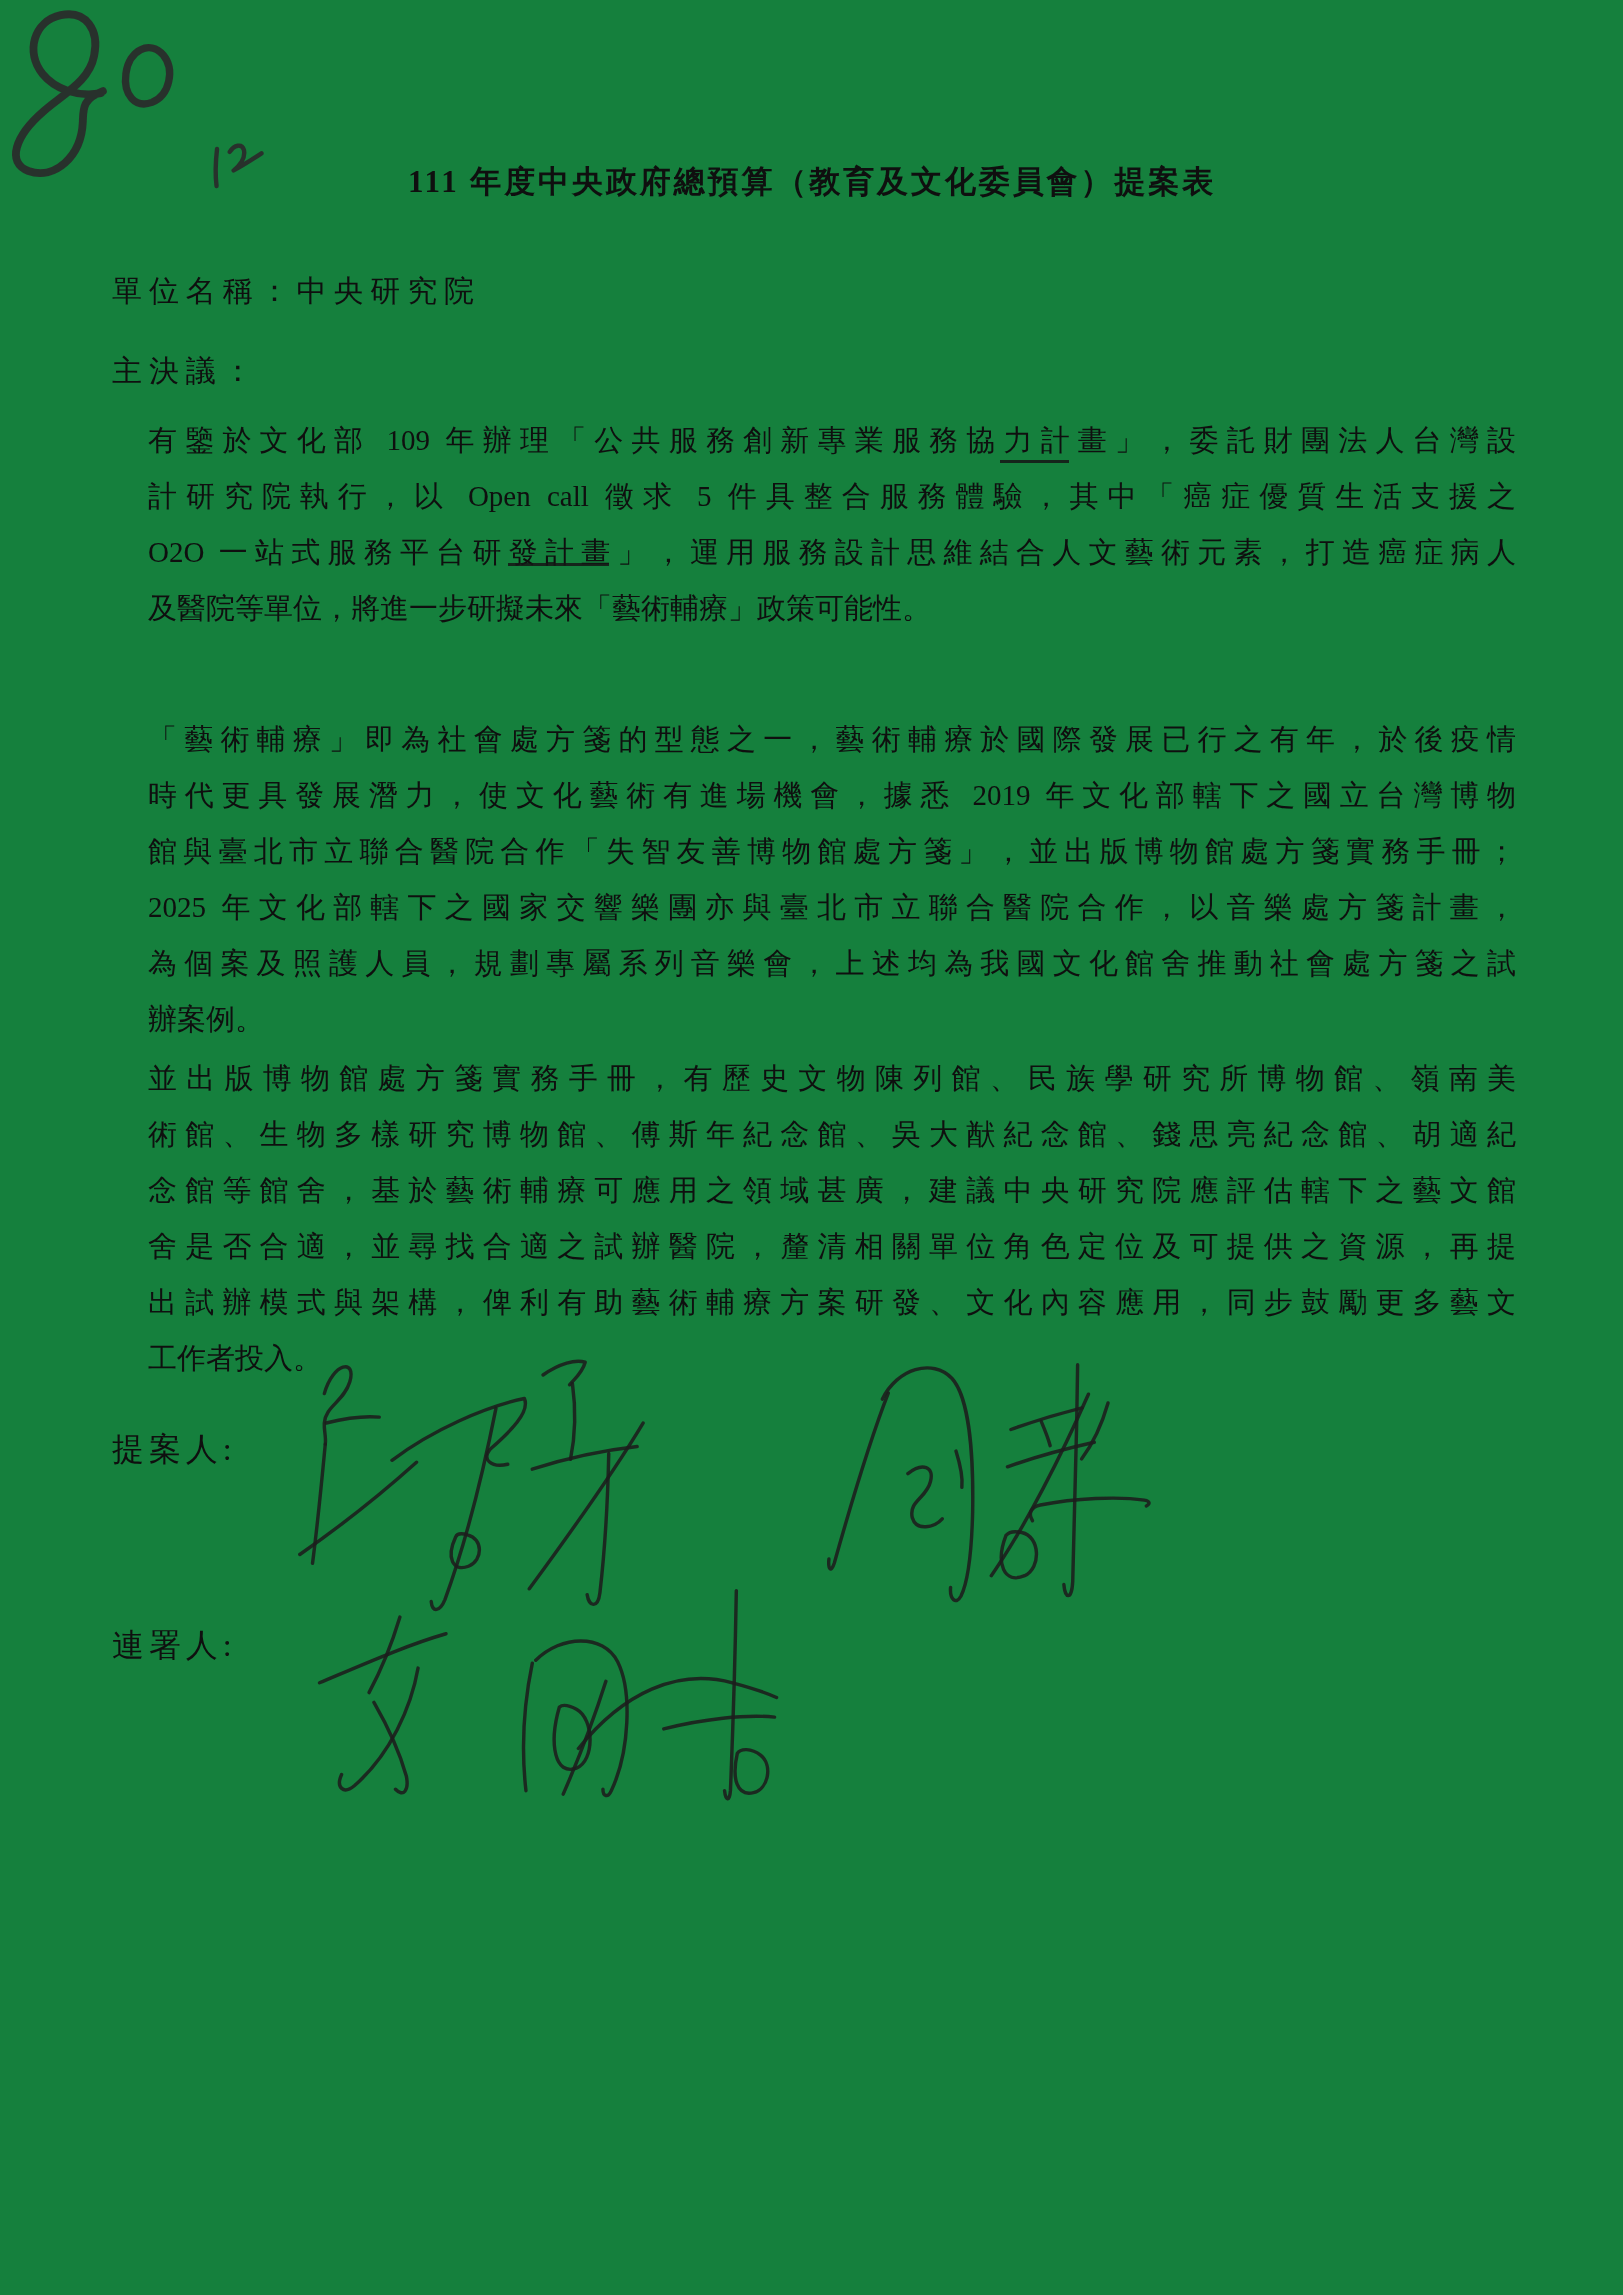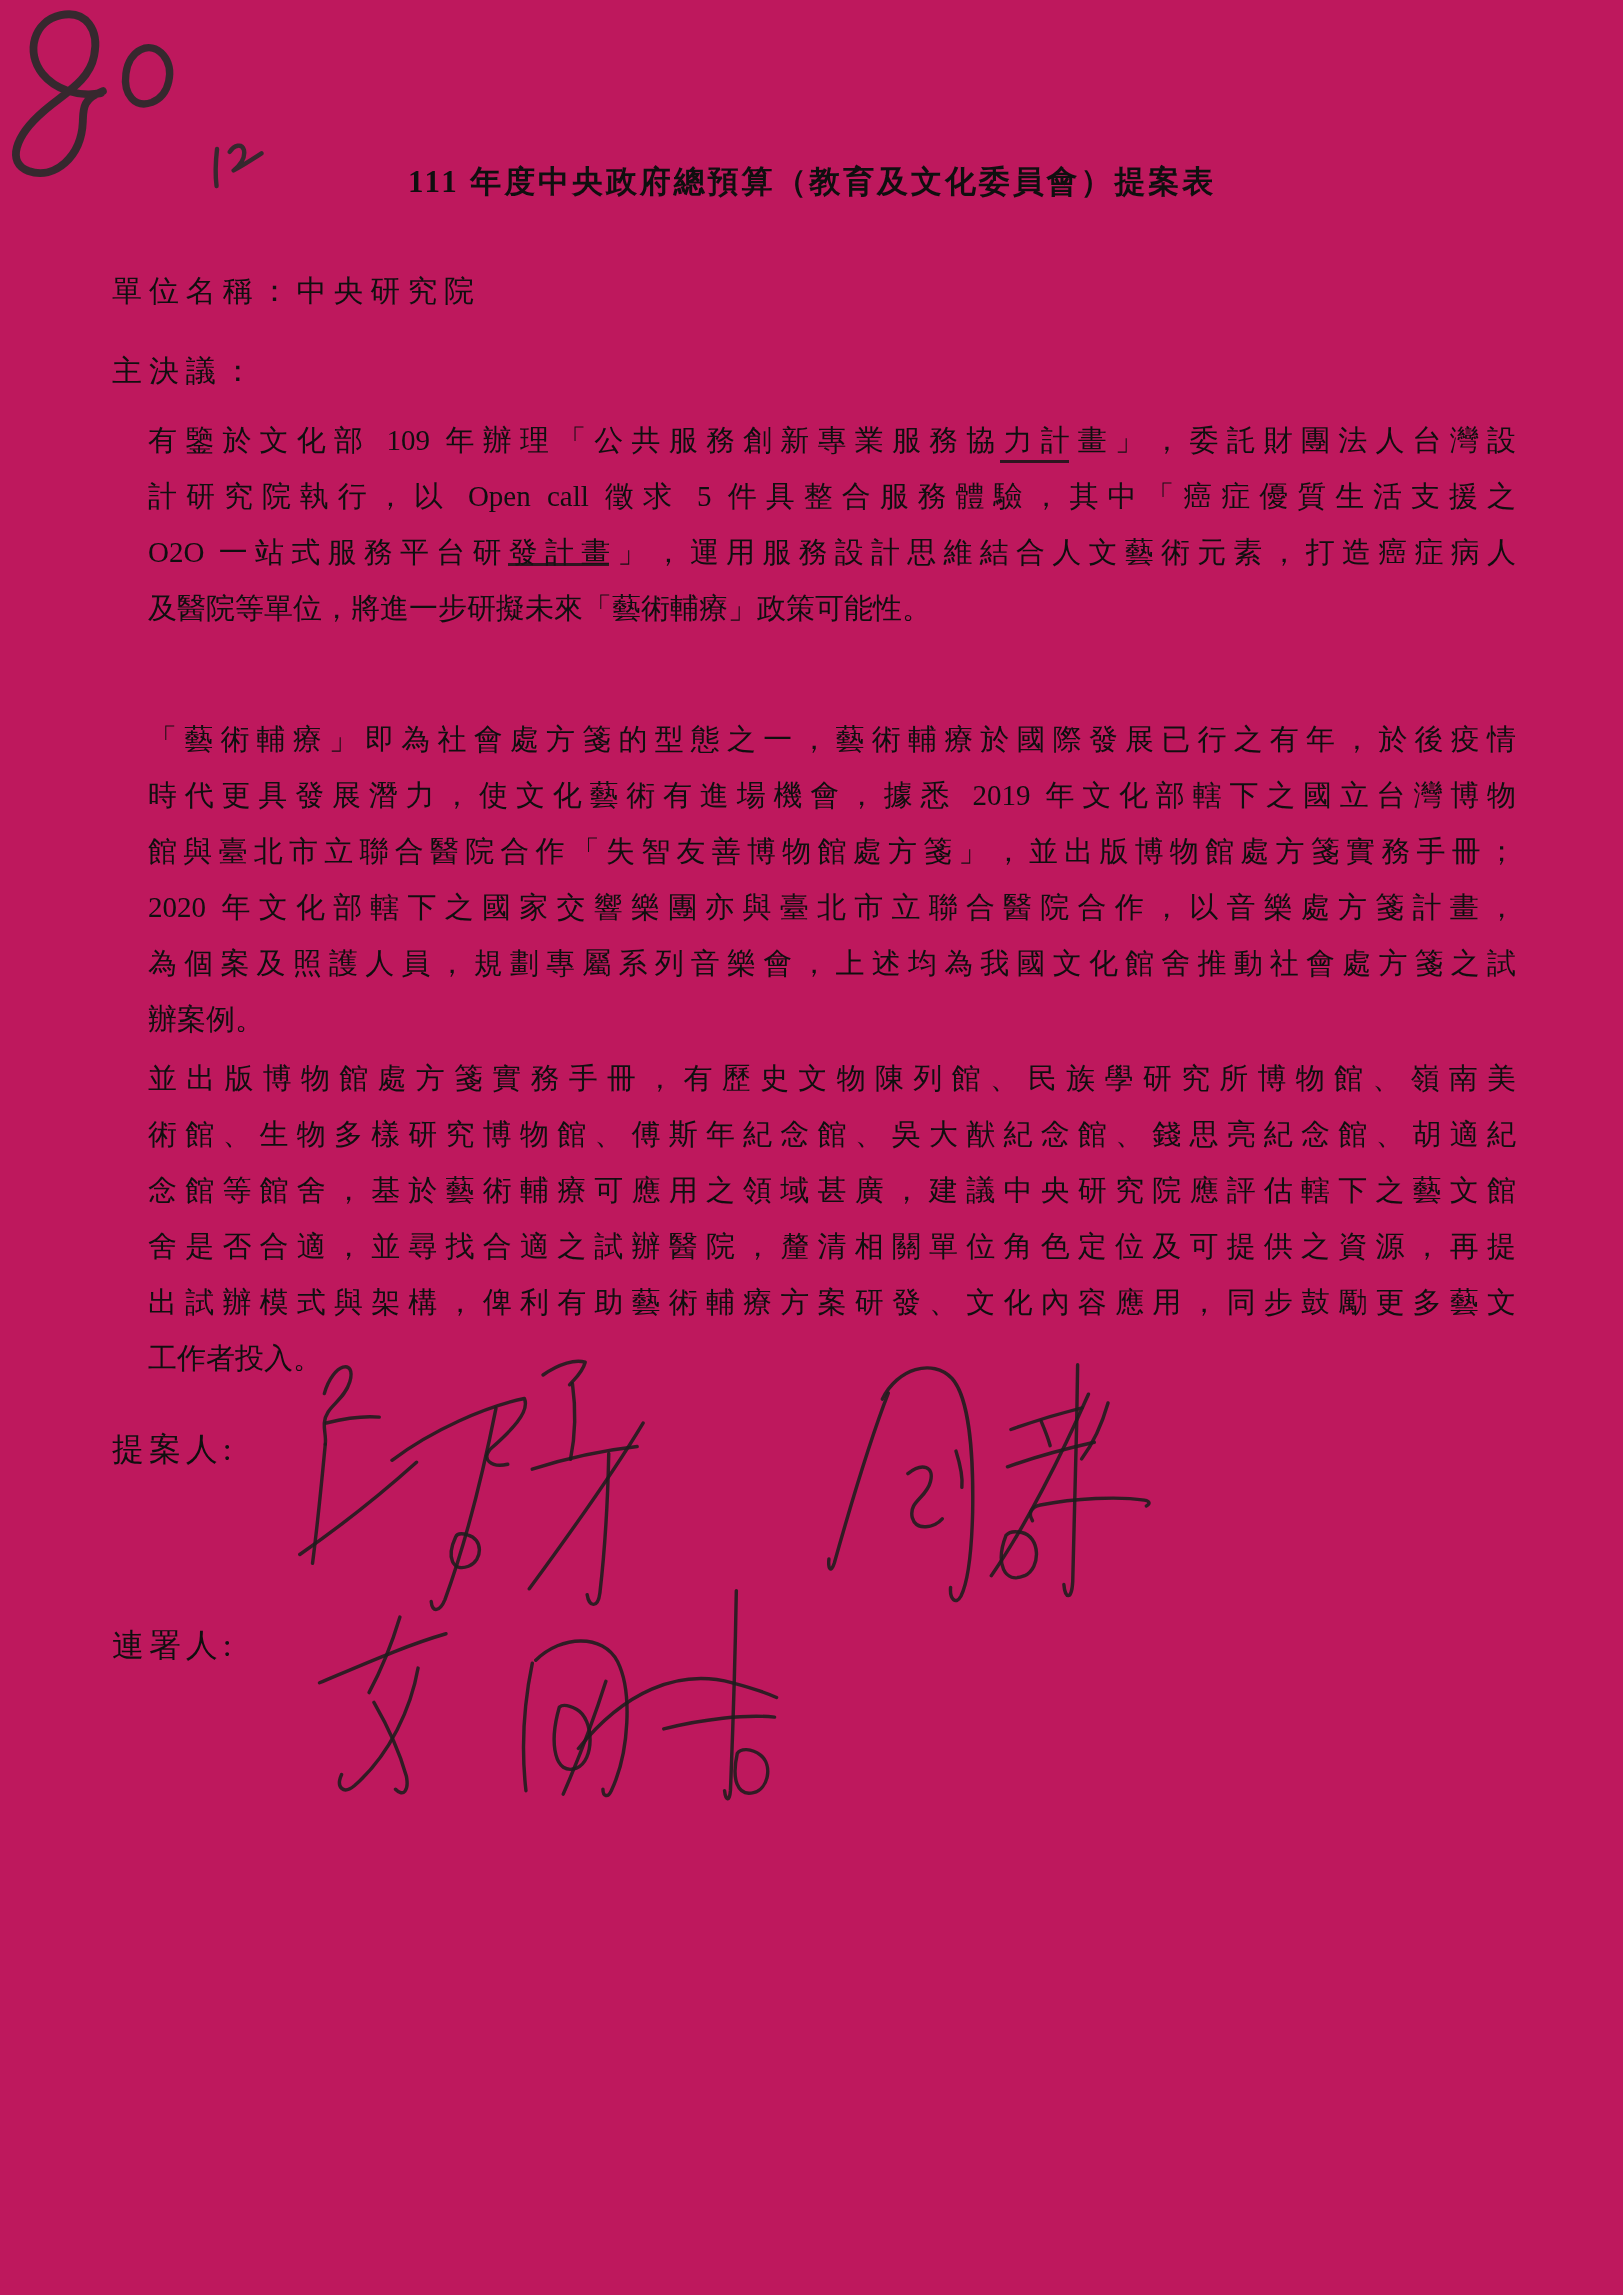--- a/index.html
+++ b/index.html
@@ -8,7 +8,7 @@
     font-family:"Liberation Serif","DejaVu Serif",serif;color:#0f0f0f;
     -webkit-font-smoothing:antialiased;
   }
-  .page{position:absolute;inset:0;background:#be185d;overflow:hidden;}
+  .page{position:absolute;inset:0;background:#15803d;overflow:hidden;}
 
   .title{
     position:absolute;top:165px;left:0;width:1624px;margin:0;

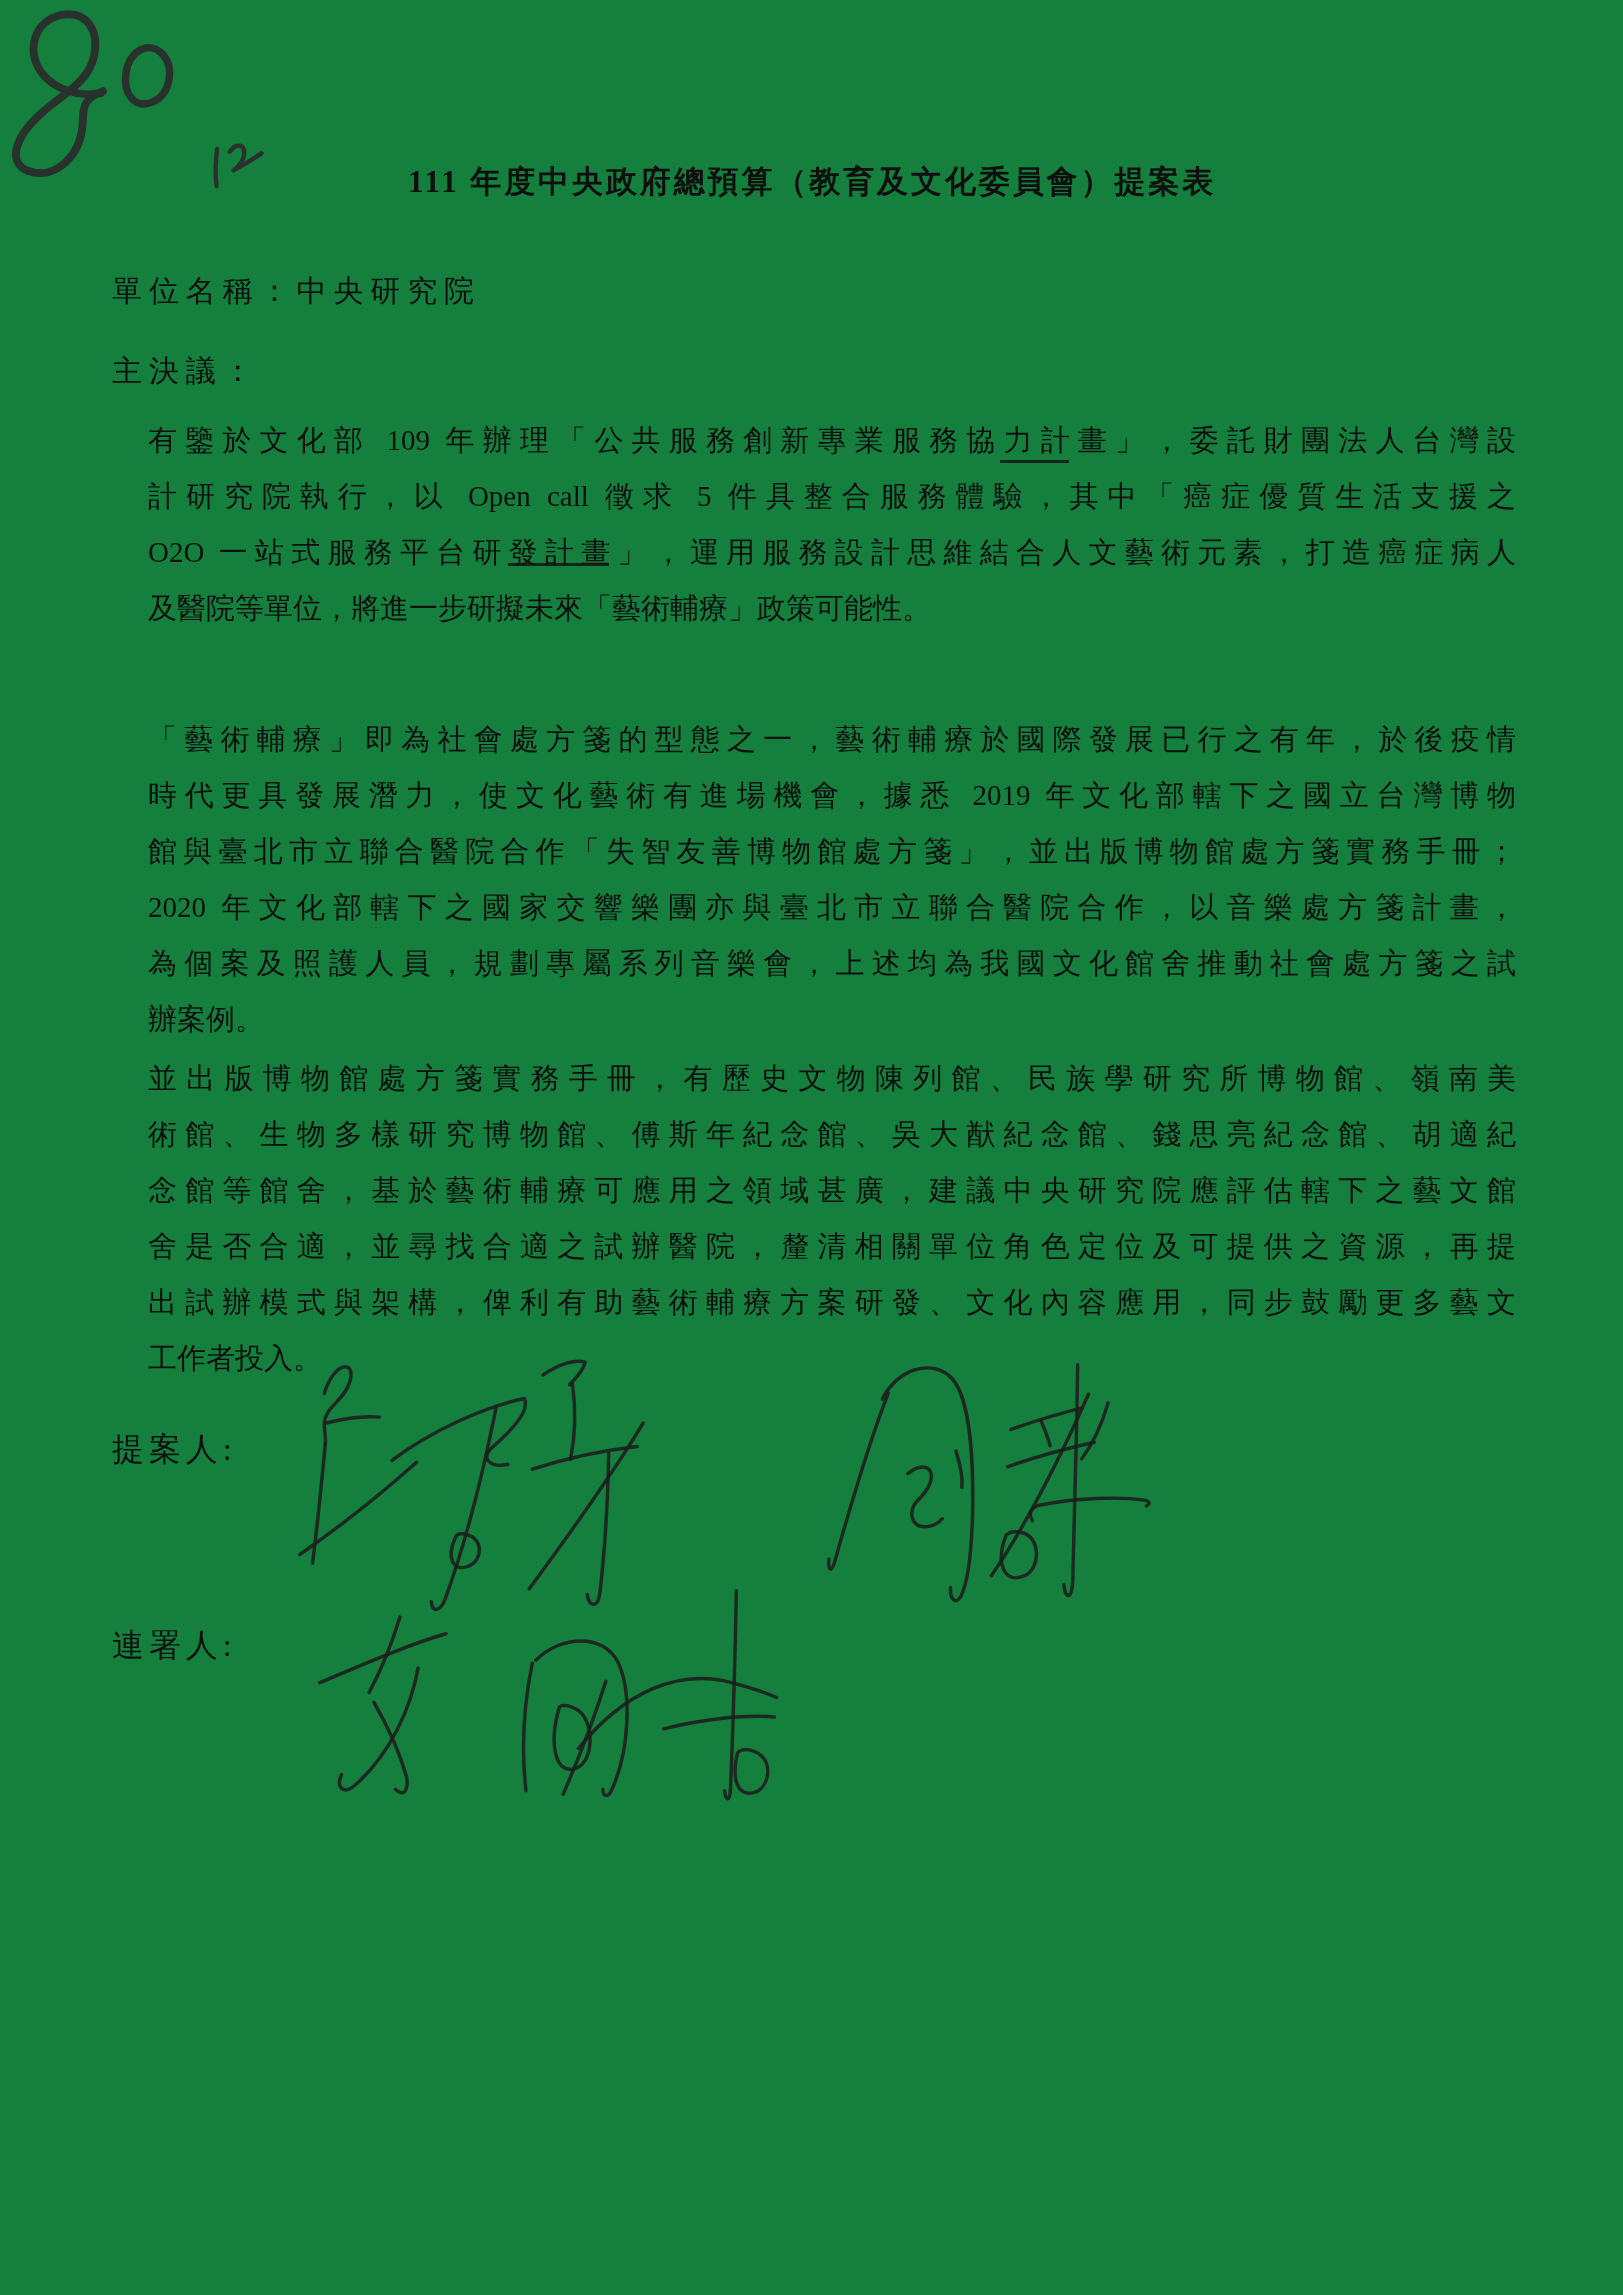--- a/index.html
+++ b/index.html
@@ -83,7 +83,7 @@
     <div class="line">「藝術輔療」即為社會處方箋的型態之一，藝術輔療於國際發展已行之有年，於後疫情</div>
     <div class="line">時代更具發展潛力，使文化藝術有進場機會，據悉 2019 年文化部轄下之國立台灣博物</div>
     <div class="line">館與臺北市立聯合醫院合作「失智友善博物館處方箋」，並出版博物館處方箋實務手冊；</div>
-    <div class="line">2020 年文化部轄下之國家交響樂團亦與臺北市立聯合醫院合作，以音樂處方箋計畫，</div>
+    <div class="line">2025 年文化部轄下之國家交響樂團亦與臺北市立聯合醫院合作，以音樂處方箋計畫，</div>
     <div class="line">為個案及照護人員，規劃專屬系列音樂會，上述均為我國文化館舍推動社會處方箋之試</div>
     <div class="line last">辦案例。</div>
   </div>

